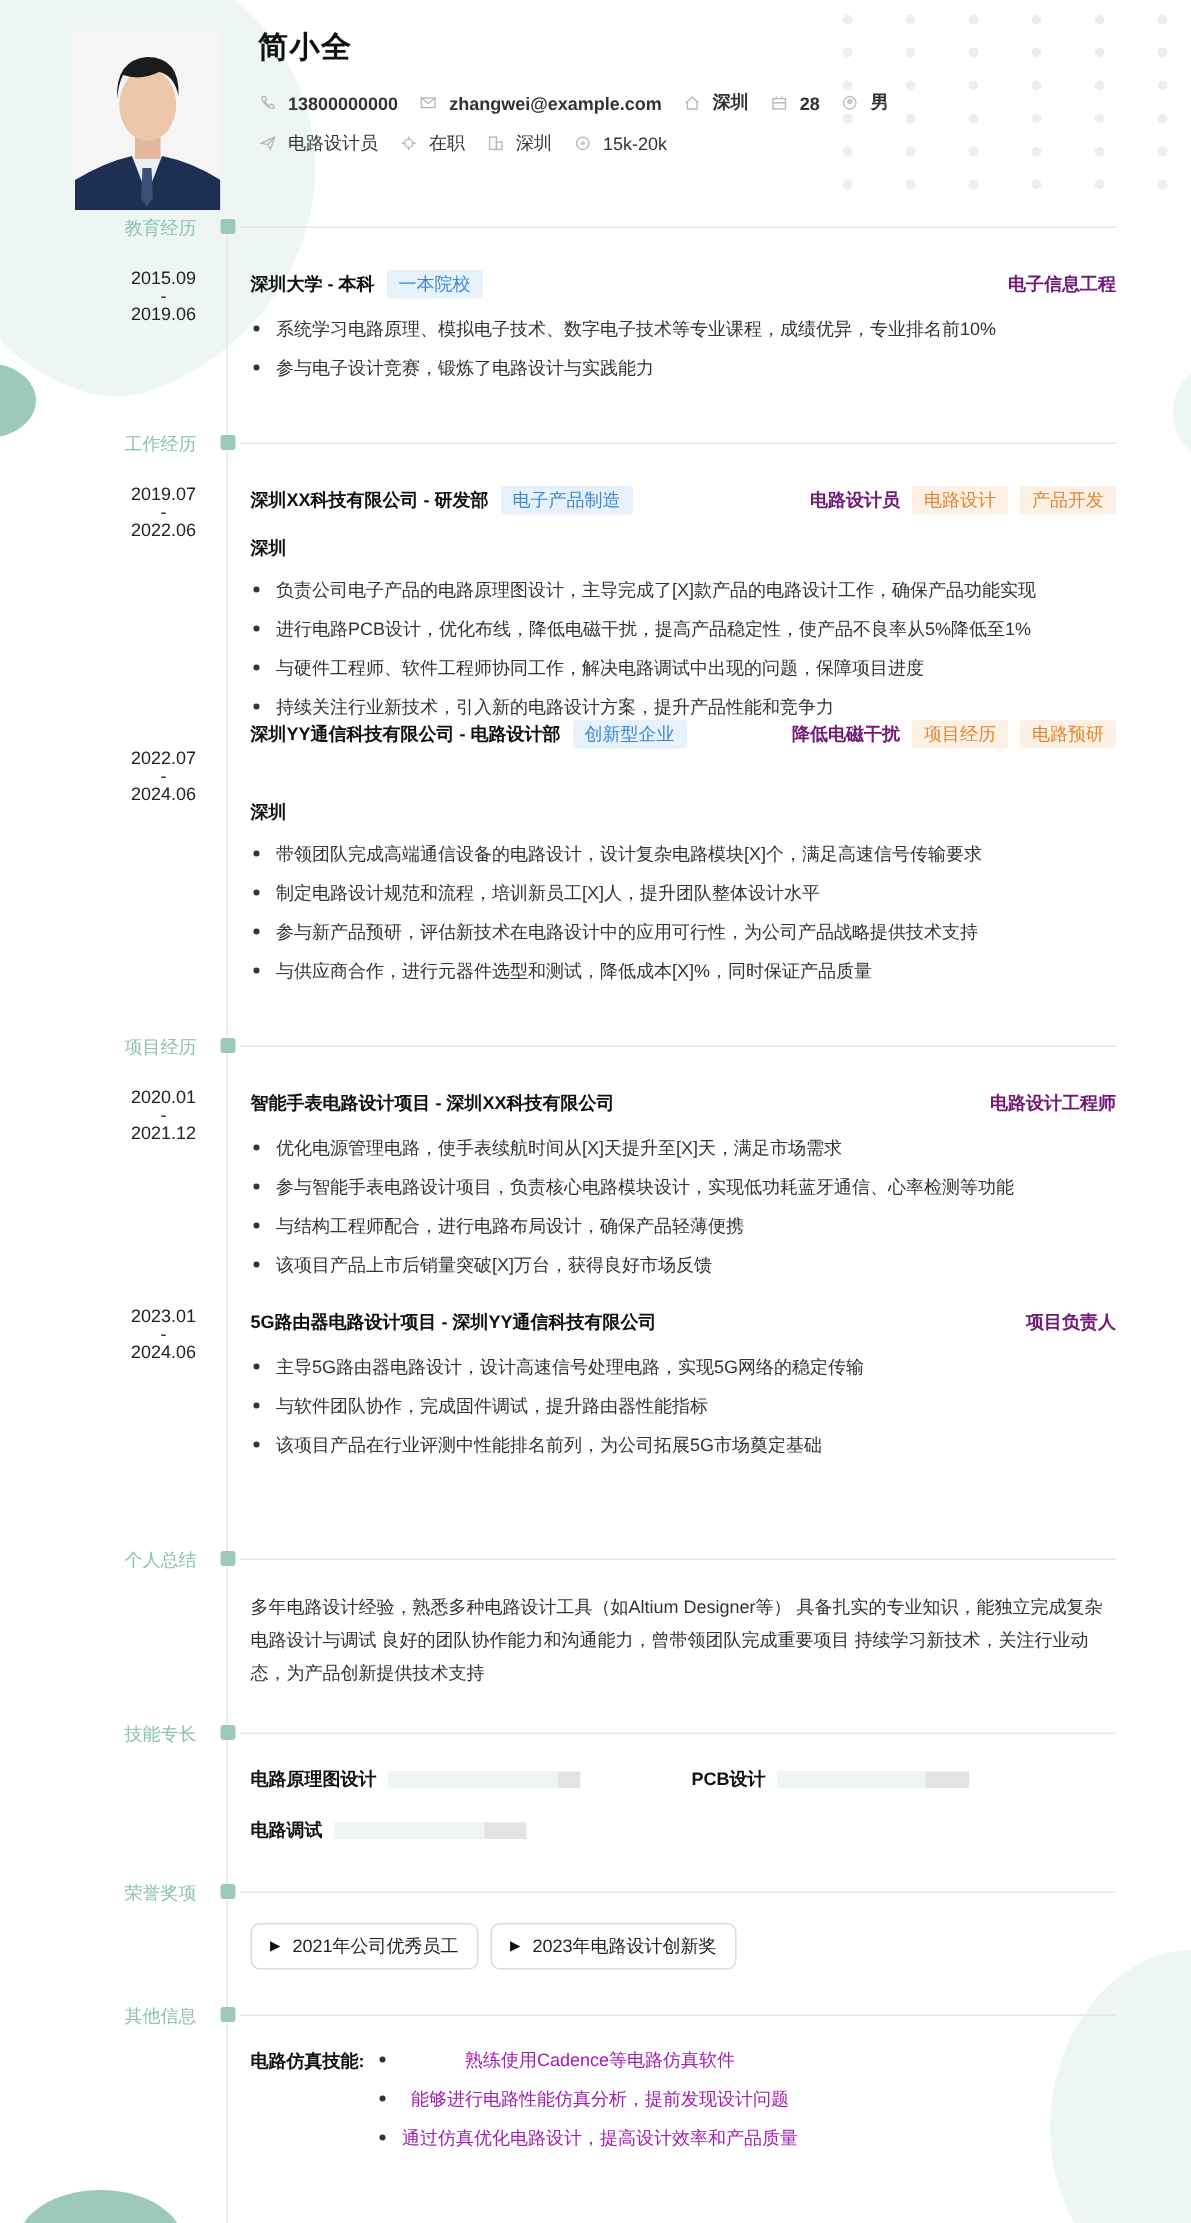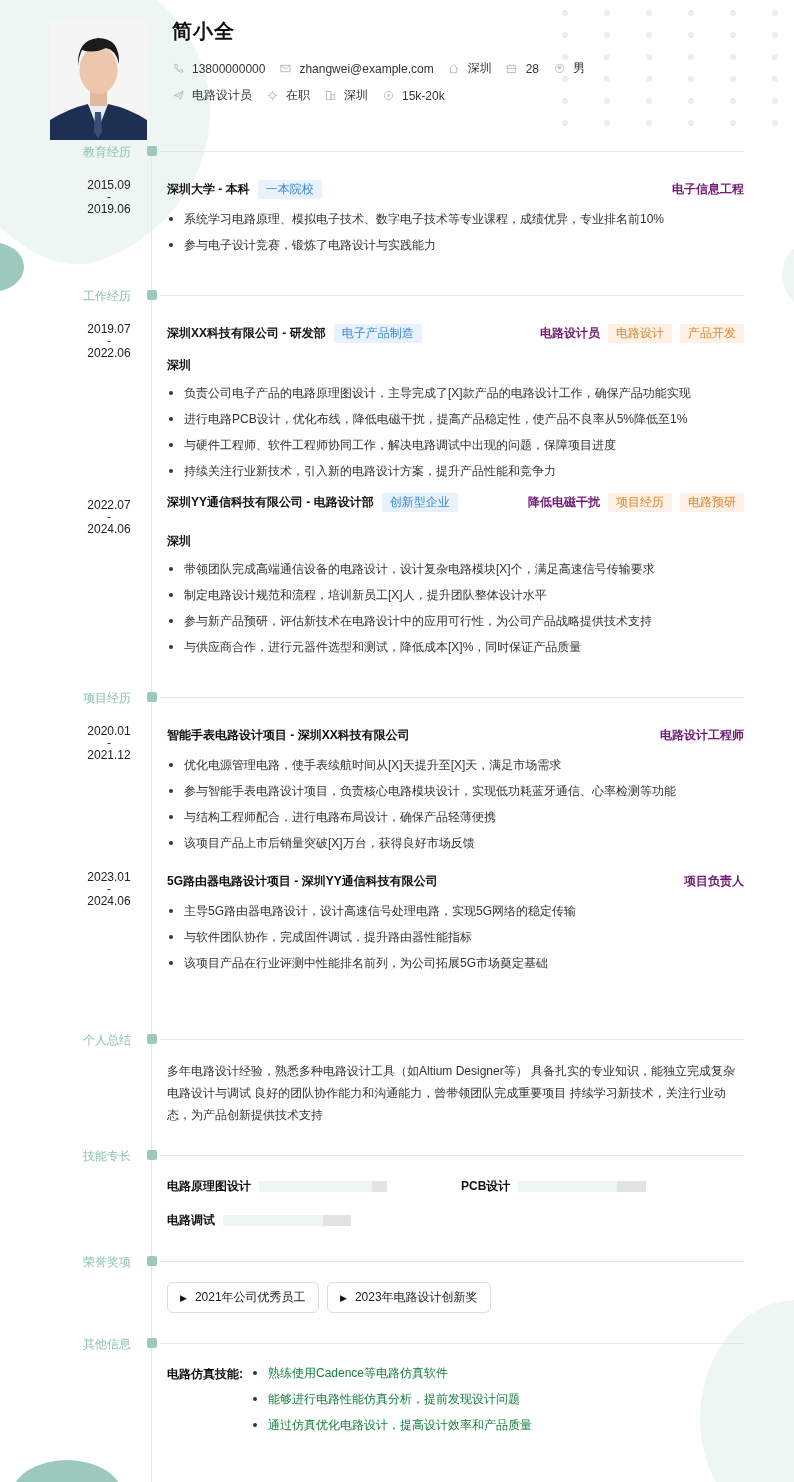--- a/index.html
+++ b/index.html
@@ -23,7 +23,7 @@
   .photo svg { display: block; }
   .name { position: absolute; left: 172px; top: 18px; font-size: 20px; font-weight: bold; color: #111; letter-spacing: 1px; }
   .info-row { position: absolute; left: 172px; display: flex; align-items: center; font-size: 12px; color: #333; }
-  .info-row.r1 { top: 60px; }
+  .info-row.r1 { top: 60px; font-weight: bold; }
   .info-row.r2 { top: 87px; }
   .info-item { display: flex; align-items: center; margin-right: 14px; }
   .info-item .ico { width: 12px; height: 12px; margin-right: 8px; color: #b5b5b5; display: inline-flex; align-items: center; justify-content: center; font-size: 10px; }

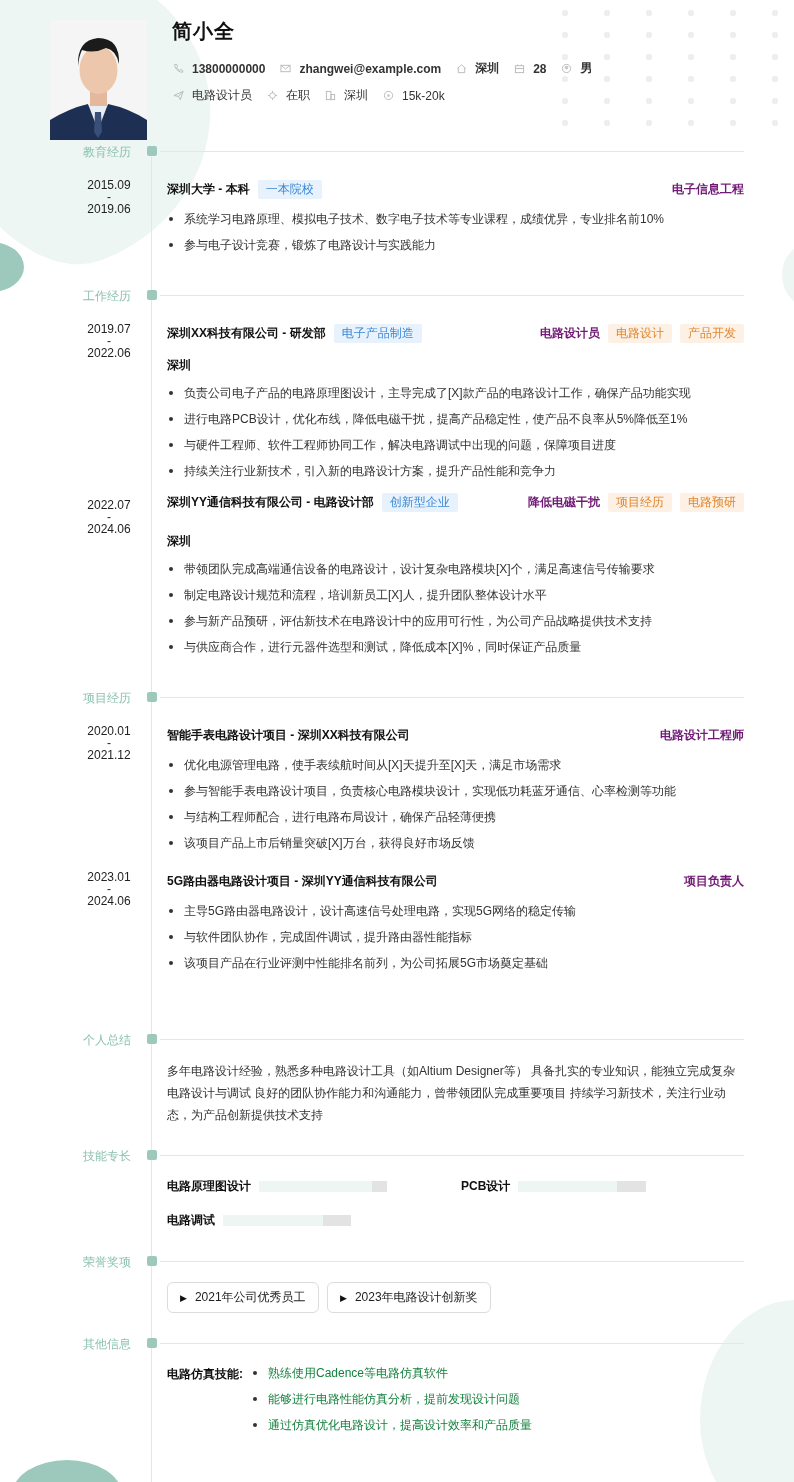--- a/index.html
+++ b/index.html
@@ -227,7 +227,7 @@
     <span class="dash">-</span>
     <span>2024.06</span>
   </div>
-  <div class="entry-head" style="top:493px">
+  <div class="entry-head" style="top:480px">
     <span class="title">深圳YY通信科技有限公司 - 电路设计部</span>
     <span class="tag-blue">创新型企业</span>
     <span class="spacer"></span>

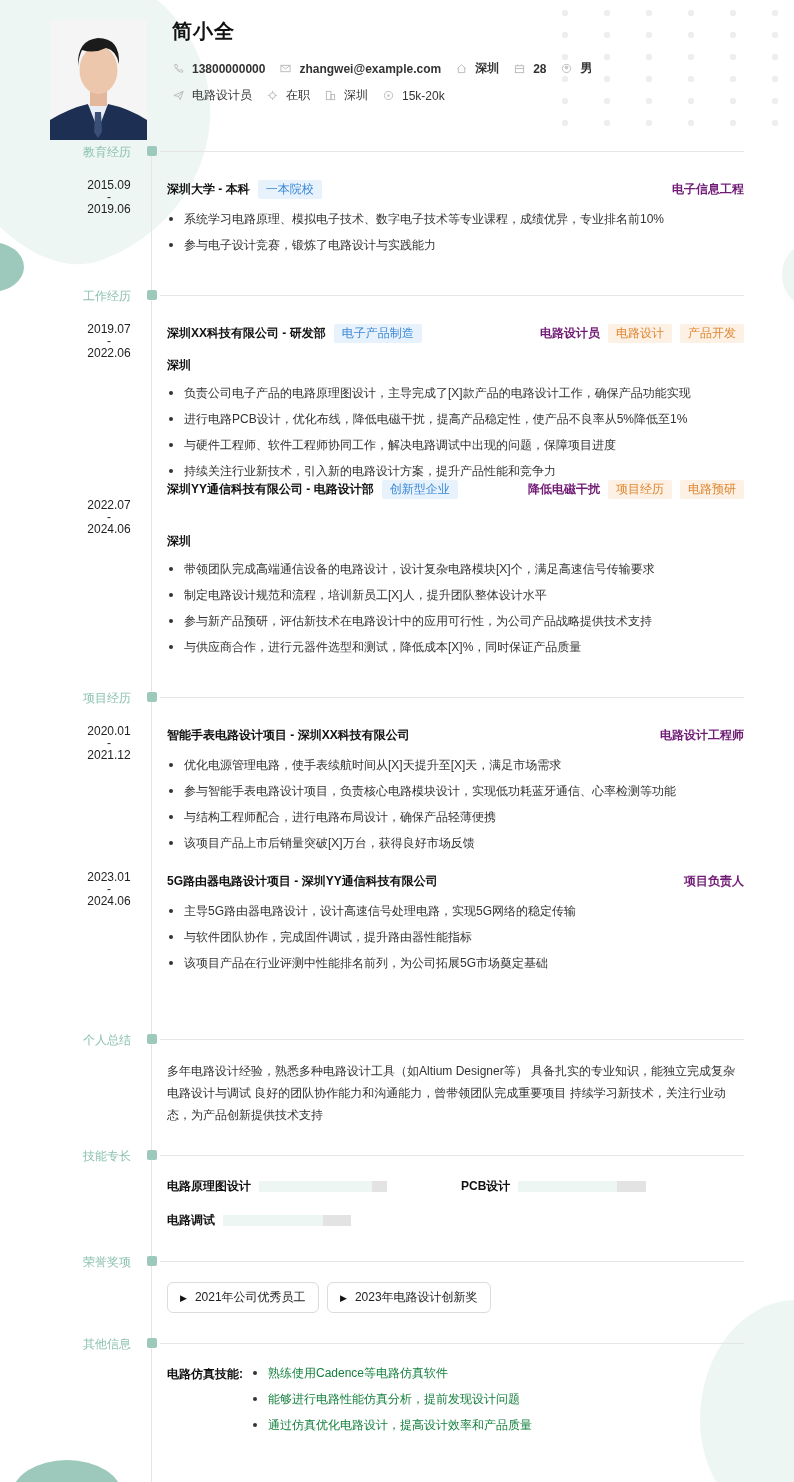--- a/index.html
+++ b/index.html
@@ -62,7 +62,7 @@
 
   .other-label { position: absolute; left: 167px; top: 1366px; font-size: 12px; font-weight: bold; color: #111; }
   .other-list { position: absolute; left: 251px; top: 1366px; list-style: none; }
-  .other-list li { position: relative; padding-left: 17px; font-size: 12px; color: #15803d; height: 26px; line-height: 14px; }
+  .other-list li { position: relative; padding-left: 17px; font-size: 12px; color: #a21caf; height: 26px; line-height: 14px; text-align: center; }
   .other-list li::before { content: ""; position: absolute; left: 2px; top: 5px; width: 4px; height: 4px; background: #333; border-radius: 50%; }
 </style>
 </head>

